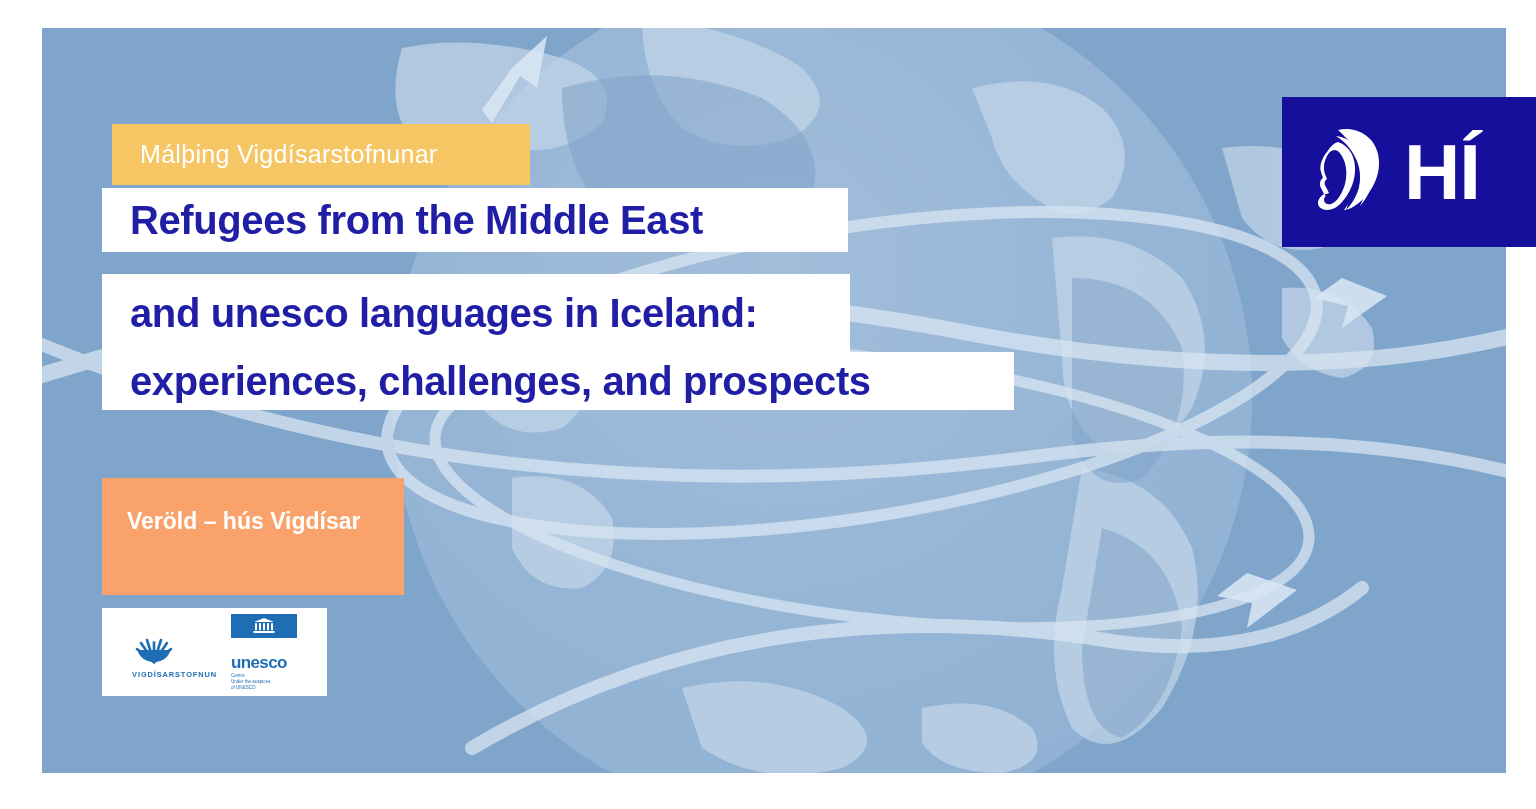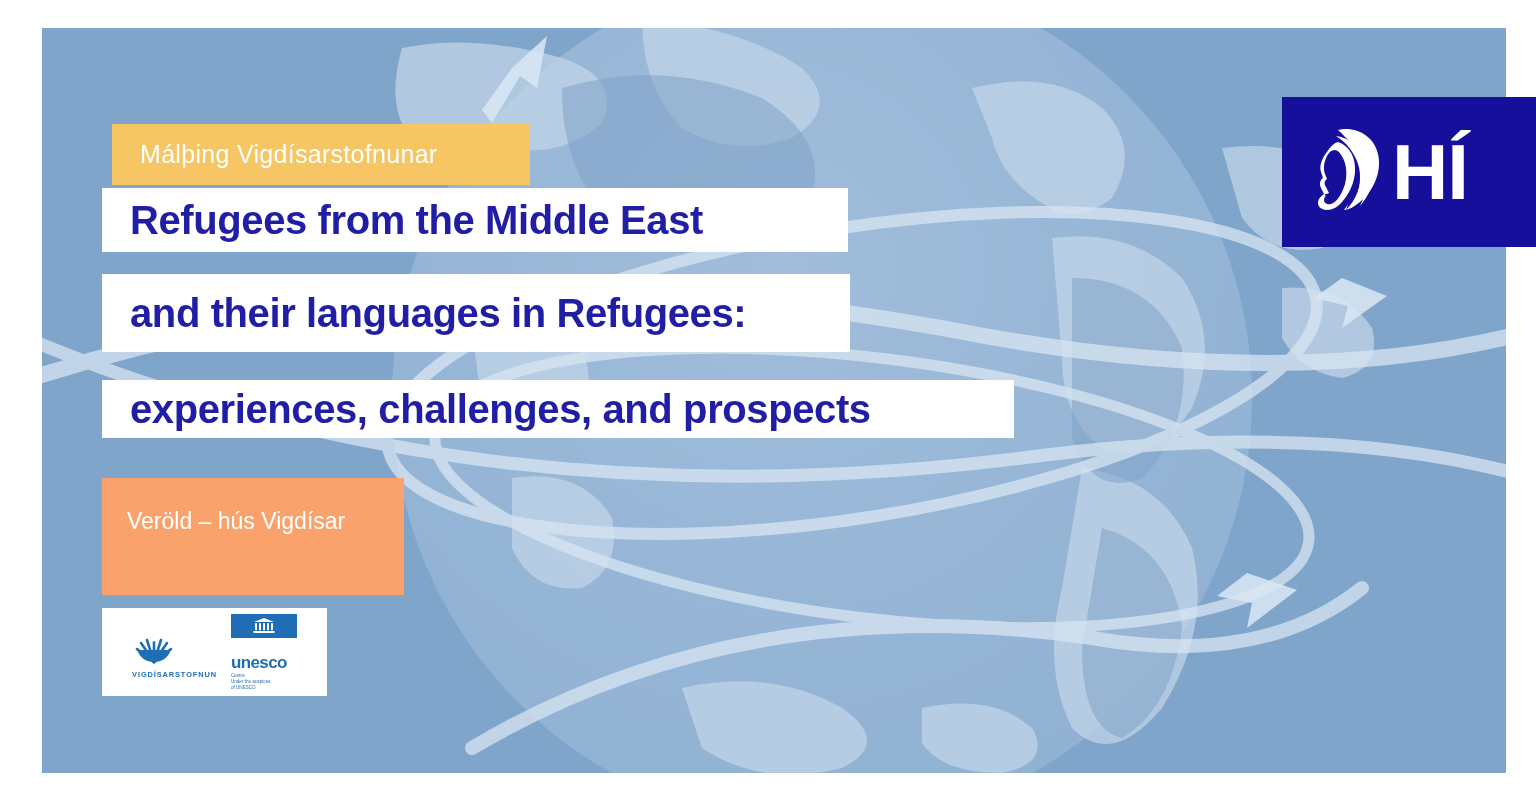--- a/index.html
+++ b/index.html
@@ -164,7 +164,7 @@
     background: #150f9c;
     display: flex;
     align-items: center;
-    gap: 8px;
+    gap: 20px;
     padding-left: 26px;
     box-sizing: border-box;
   }

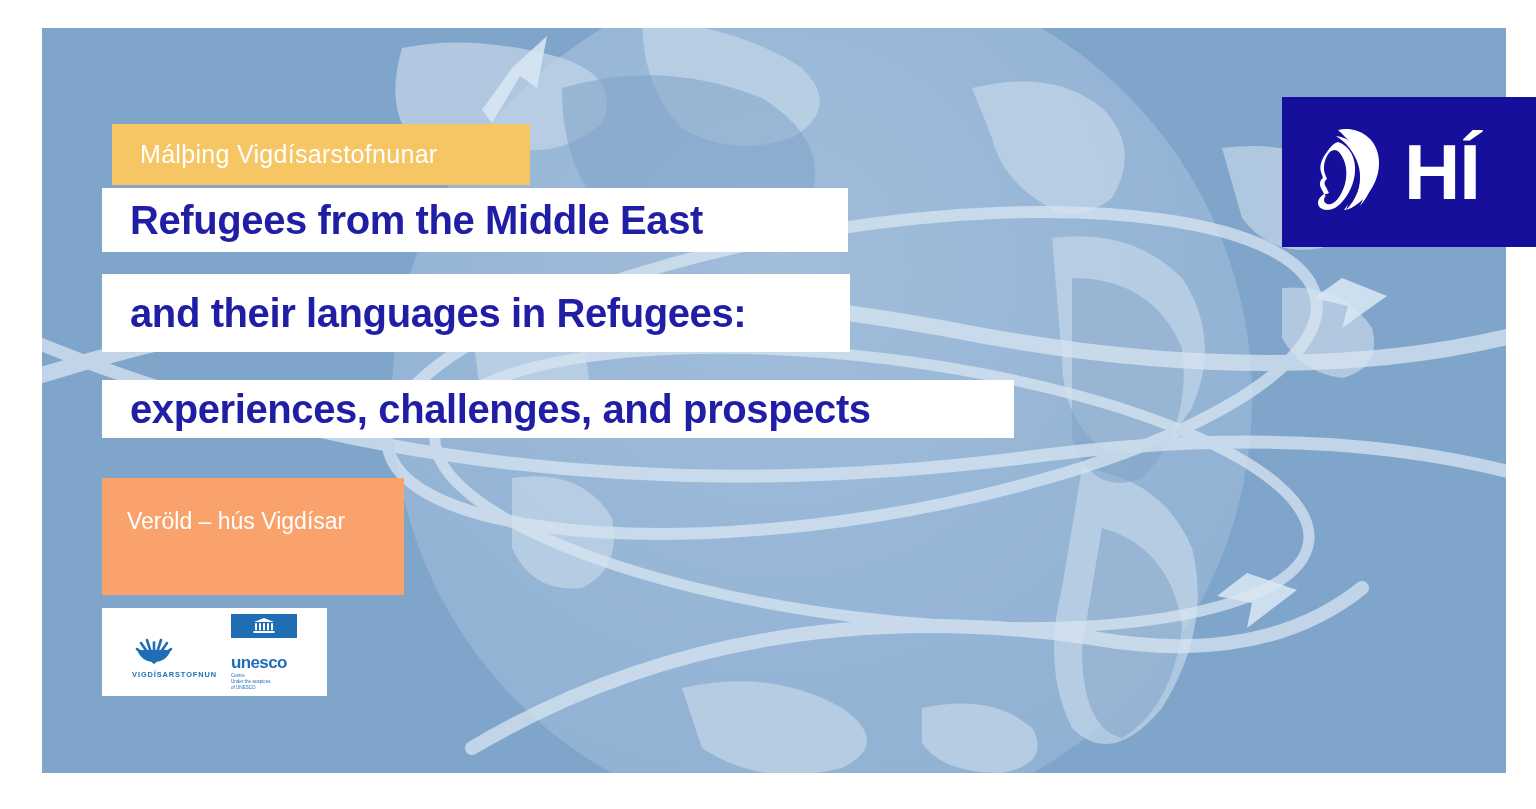--- a/index.html
+++ b/index.html
@@ -250,7 +250,7 @@
       <span>Refugees from the Middle East</span>
     </div>
     <div class="title-band" id="title-band-2">
-      <span>and their languages in Refugees:</span>
+      <span>and unesco languages in Iceland:</span>
     </div>
     <div class="title-band" id="title-band-3">
       <span>experiences, challenges, and prospects</span>

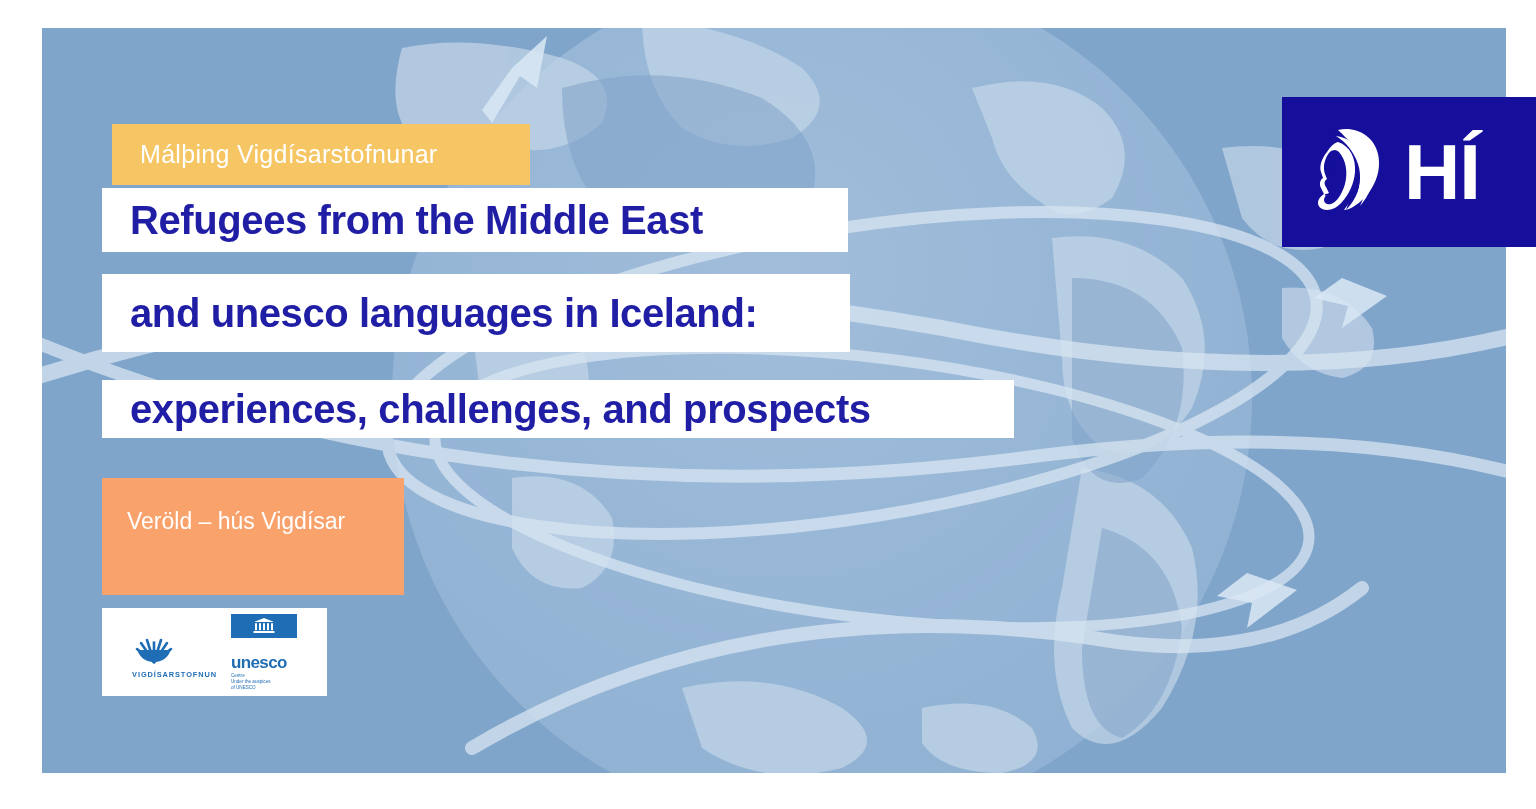--- a/index.html
+++ b/index.html
@@ -81,7 +81,7 @@
   }
   #title-band-1 { left: 60px; top: 160px; width: 746px; height: 64px; }
   #title-band-2 { left: 60px; top: 246px; width: 748px; height: 78px; }
-  #title-band-3 { left: 60px; top: 352px; width: 912px; height: 58px; }
+  #title-band-3 { left: 60px; top: 324px; width: 912px; height: 58px; }
 
   
   #details {

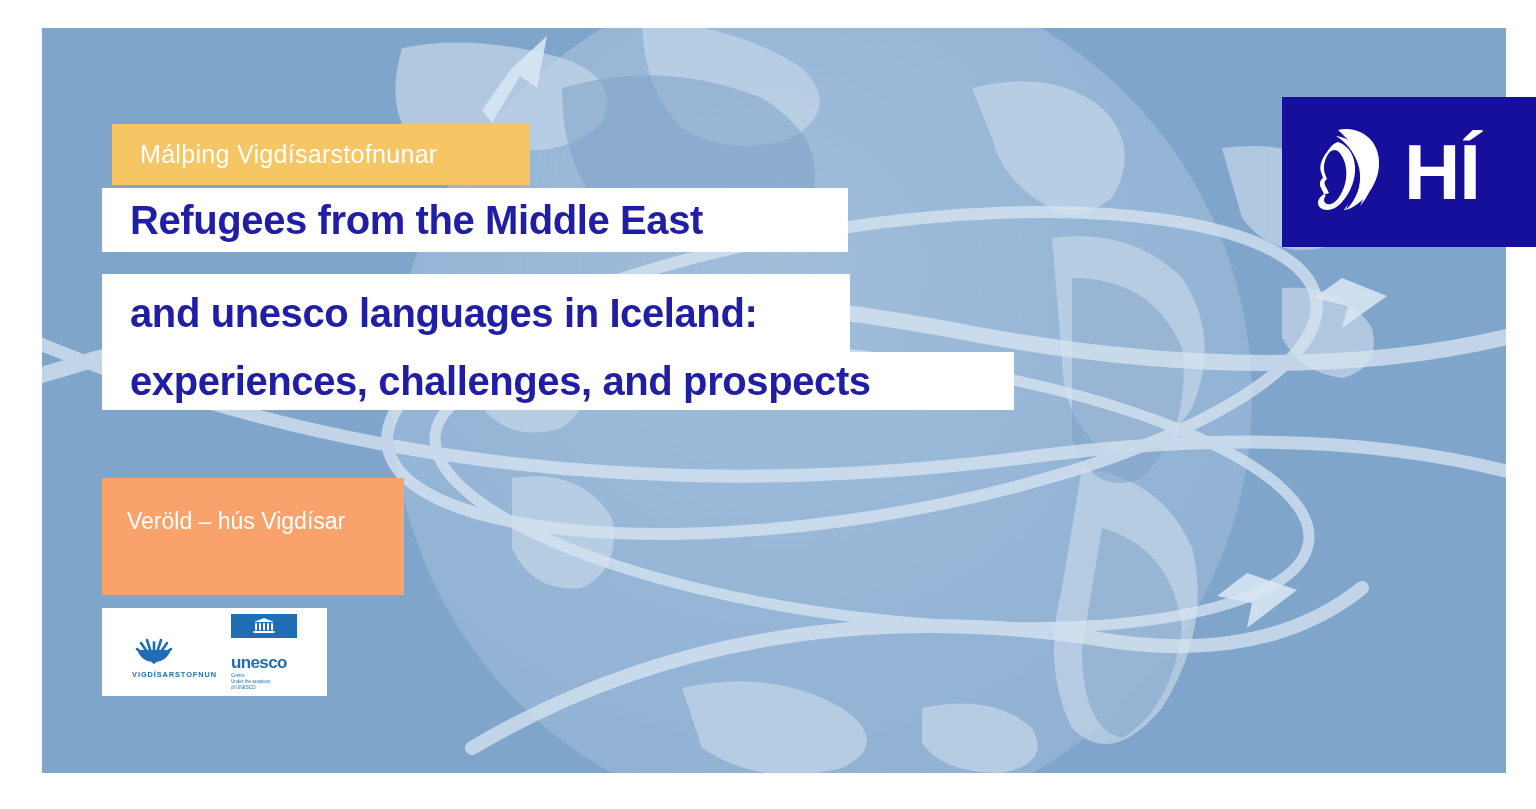--- a/index.html
+++ b/index.html
@@ -97,7 +97,7 @@
   #details div {
     color: #ffffff;
     font-size: 23px;
-    font-weight: 400;
+    font-weight: 700;
     line-height: 42px;
     white-space: nowrap;
   }

